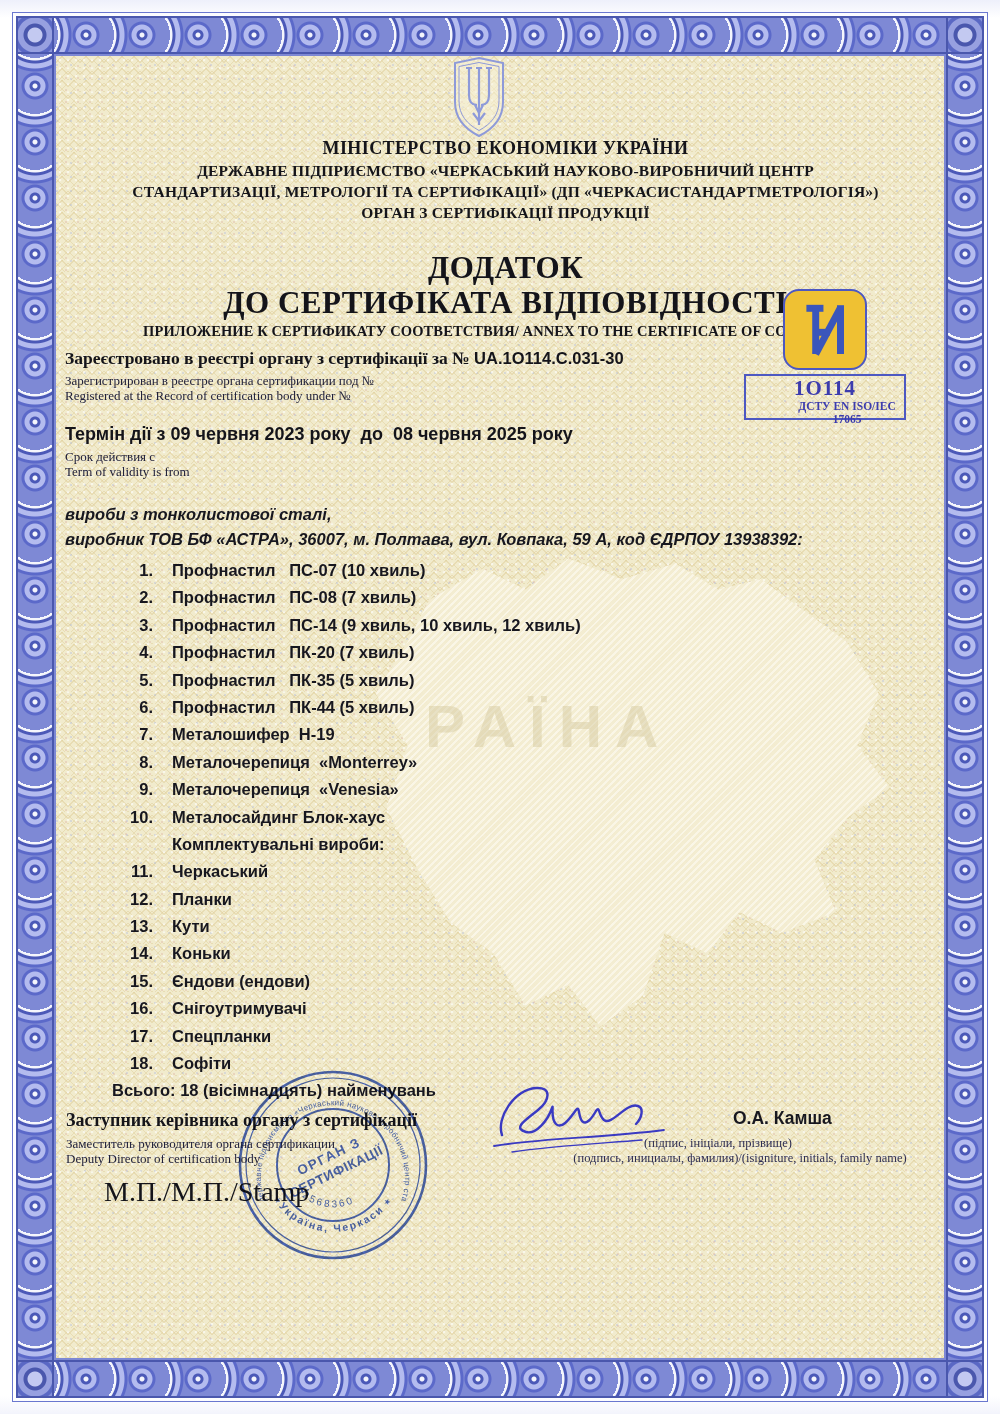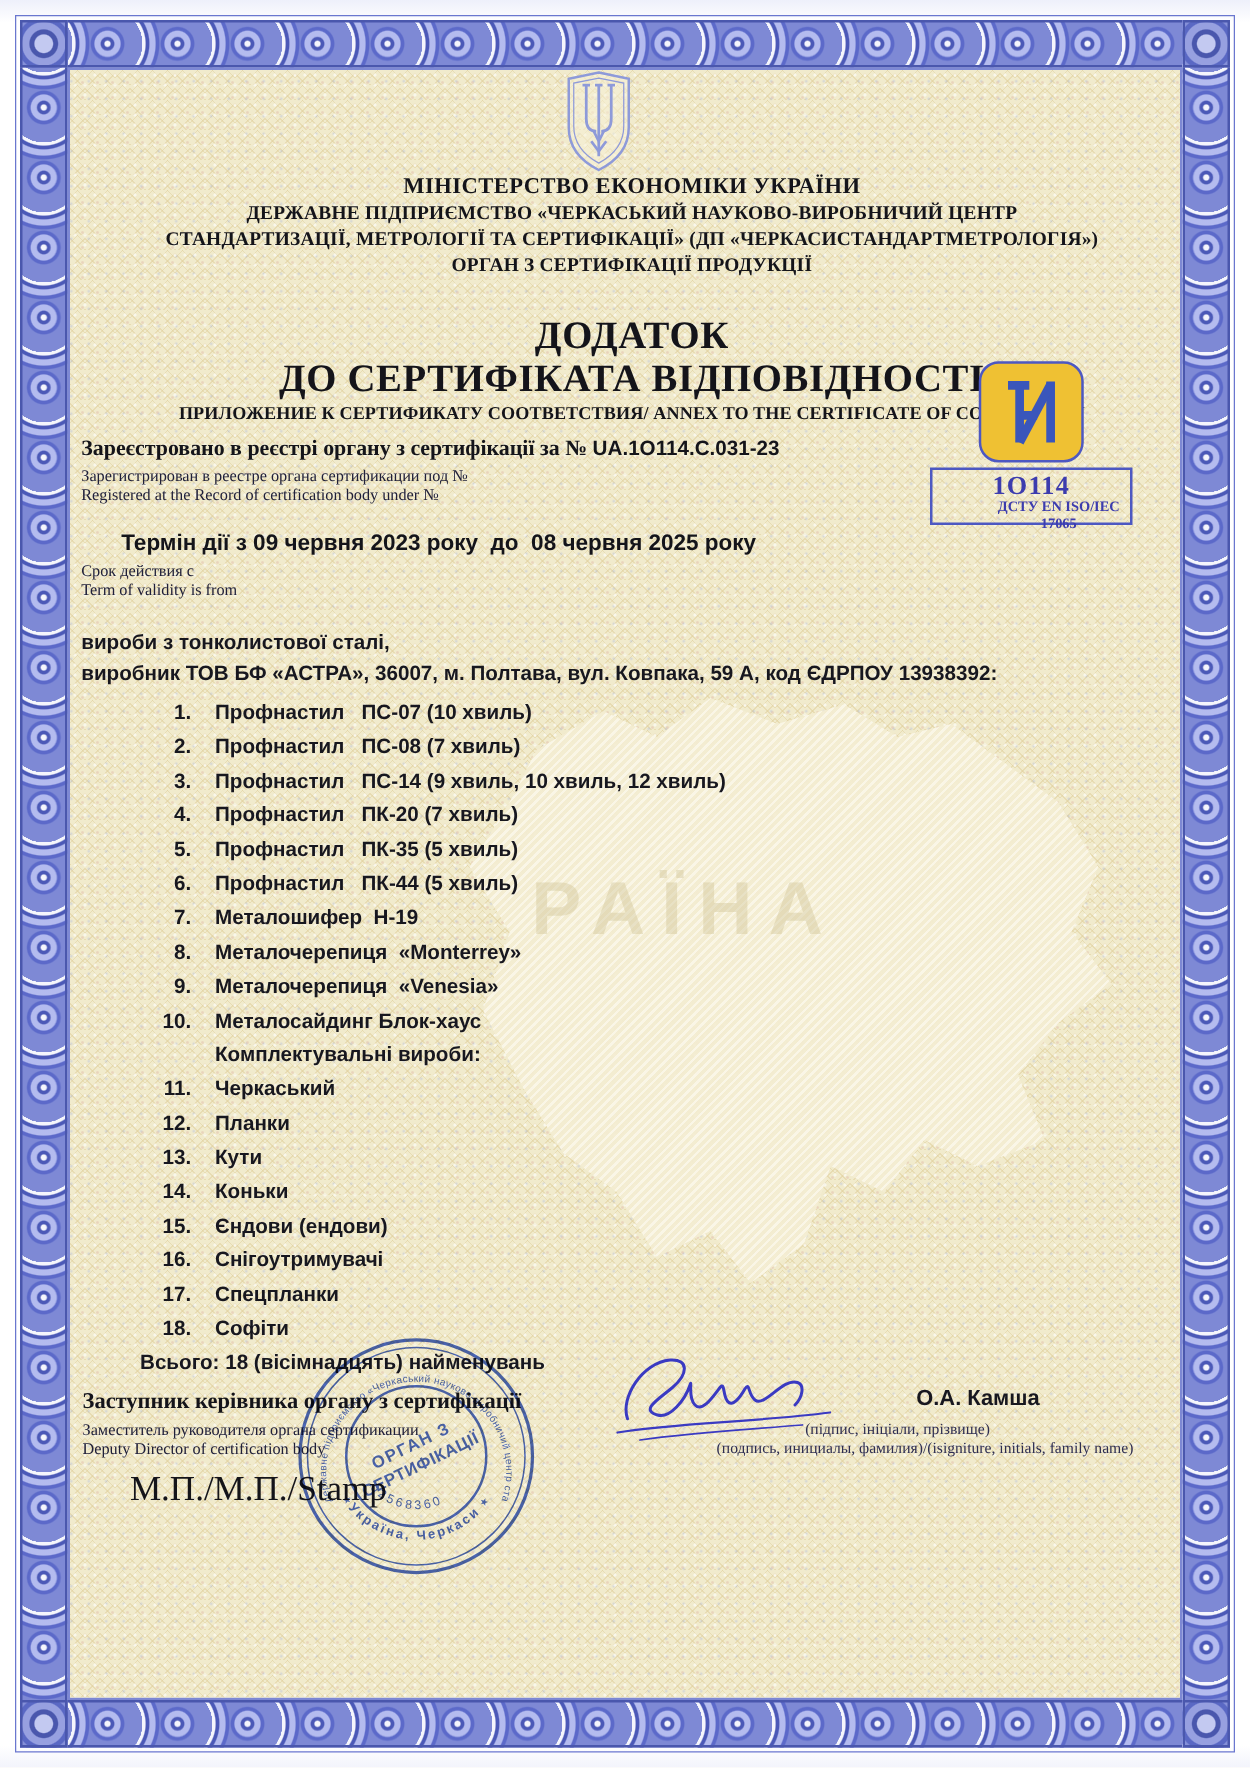--- a/index.html
+++ b/index.html
@@ -157,7 +157,7 @@
   </div>
 
   <div class="abs" style="left:65px; top:348px;">
-    <div class="serif-bold-17"><span>Зареєстровано в реєстрі органу з сертифікації за № </span><span class="sans" style="font-size:16.5px;">UA.1О114.С.031-23</span></div>
+    <div class="serif-bold-17"><span>Зареєстровано в реєстрі органу з сертифікації за № </span><span class="sans" style="font-size:16.5px;">UA.1О114.С.031-30</span></div>
     <div class="small-serif" style="margin-top:4px;">Зарегистрирован в реестре органа сертификации под №</div>
     <div class="small-serif">Registered at the Record of certification body under №</div>
   </div>

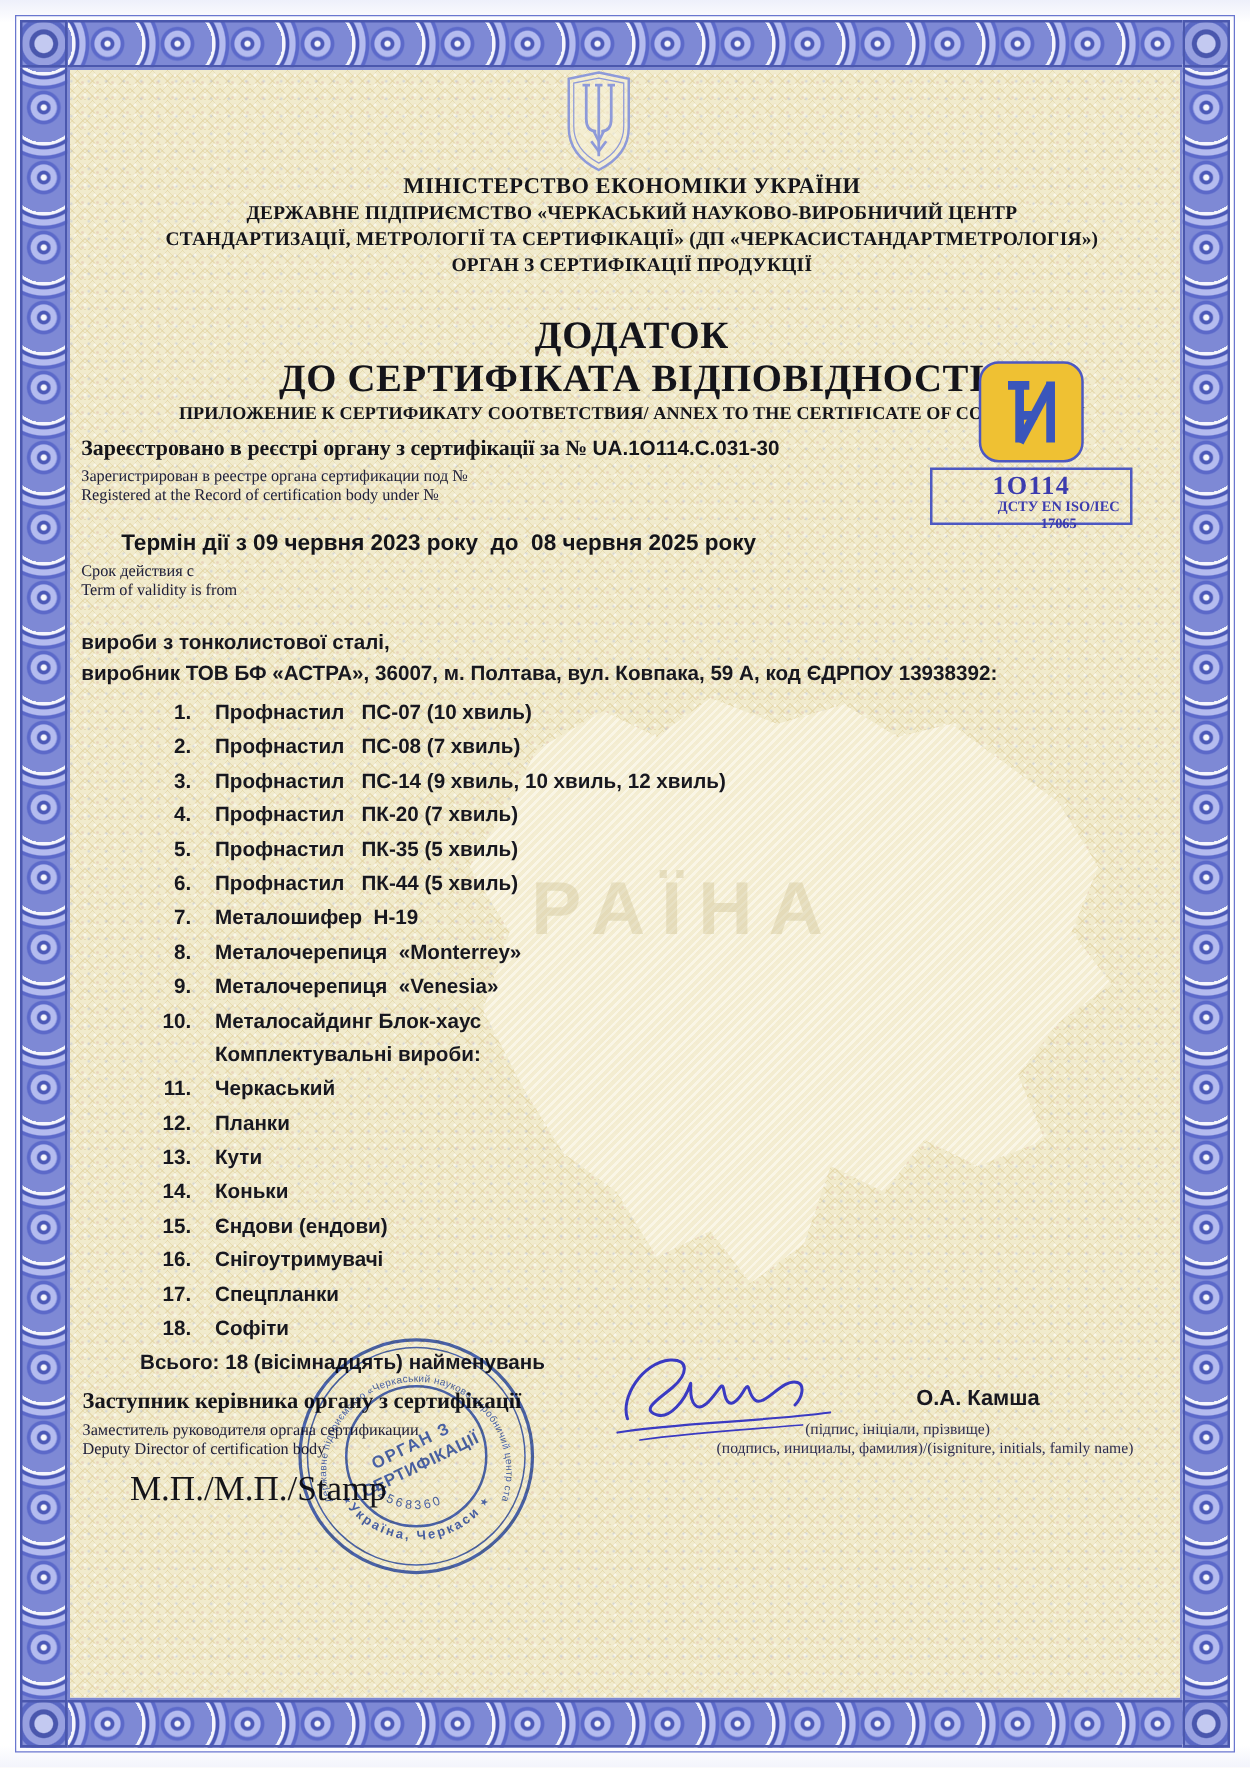--- a/index.html
+++ b/index.html
@@ -71,7 +71,7 @@
   .sans { font-family:"Liberation Sans", sans-serif; }
   .small-serif { font-size:13px; line-height:15px; color:#20203a; }
   .pre { white-space:pre-wrap; }
-  .val-main { font-family:"Liberation Sans", sans-serif; font-weight:bold; font-size:18px;margin-left:32px; }
+  .val-main { font-family:"Liberation Sans", sans-serif; font-weight:bold; font-size:18px; }
   .prod { font-family:"Liberation Sans", sans-serif; font-weight:bold; font-size:16.5px; line-height:25px; color:#17171f; }
   .list { left:110px; top:561px; width:760px; }
   .row { display:flex; height:27.4px; align-items:flex-start;

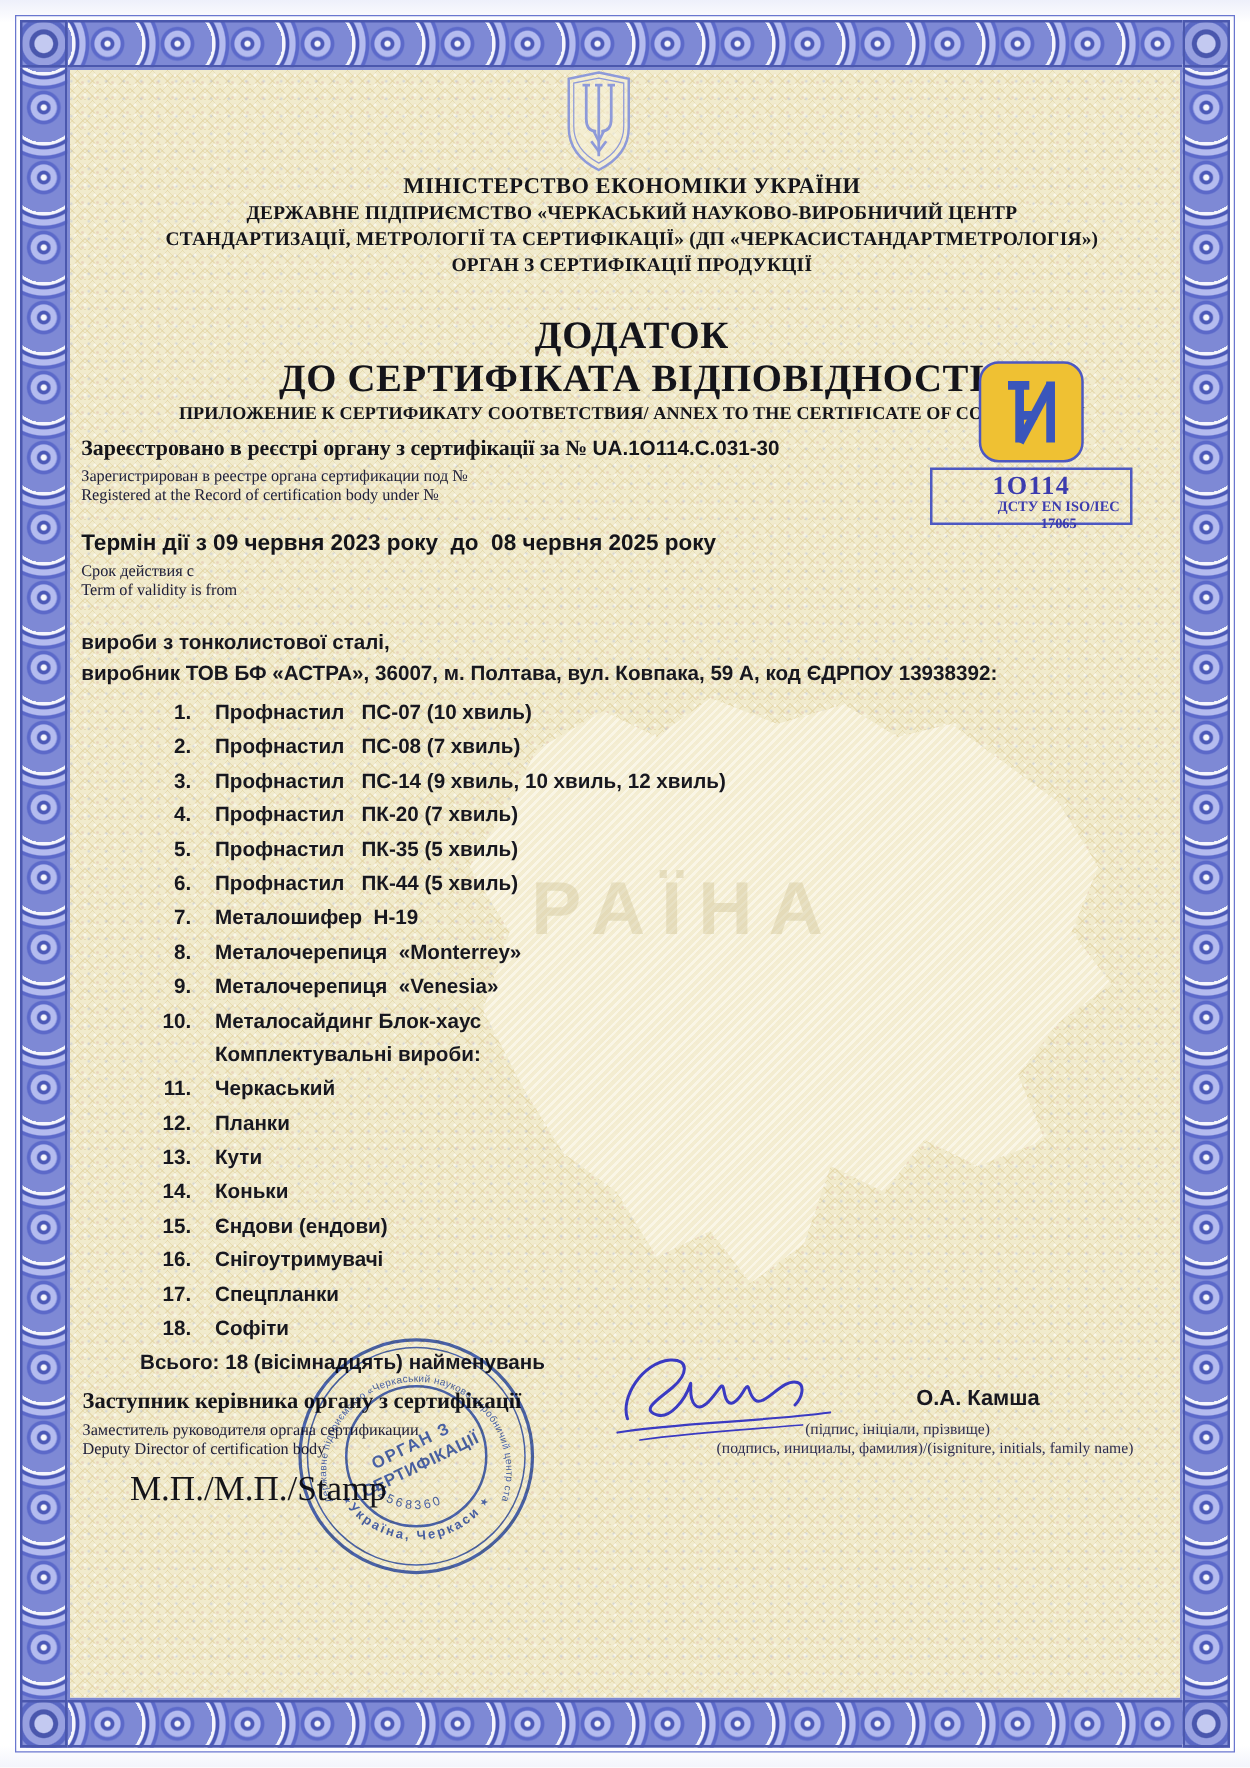--- a/index.html
+++ b/index.html
@@ -72,7 +72,7 @@
   .small-serif { font-size:13px; line-height:15px; color:#20203a; }
   .pre { white-space:pre-wrap; }
   .val-main { font-family:"Liberation Sans", sans-serif; font-weight:bold; font-size:18px; }
-  .prod { font-family:"Liberation Sans", sans-serif; font-weight:bold; font-size:16.5px; line-height:25px; color:#17171f; }
+  .prod { font-family:"Liberation Sans", sans-serif; font-weight:bold; font-size:16.5px; line-height:25px; color:#17171f;font-style:italic; }
   .list { left:110px; top:561px; width:760px; }
   .row { display:flex; height:27.4px; align-items:flex-start;
          font-family:"Liberation Sans", sans-serif; font-weight:bold; font-size:16.5px; color:#17171f; }

